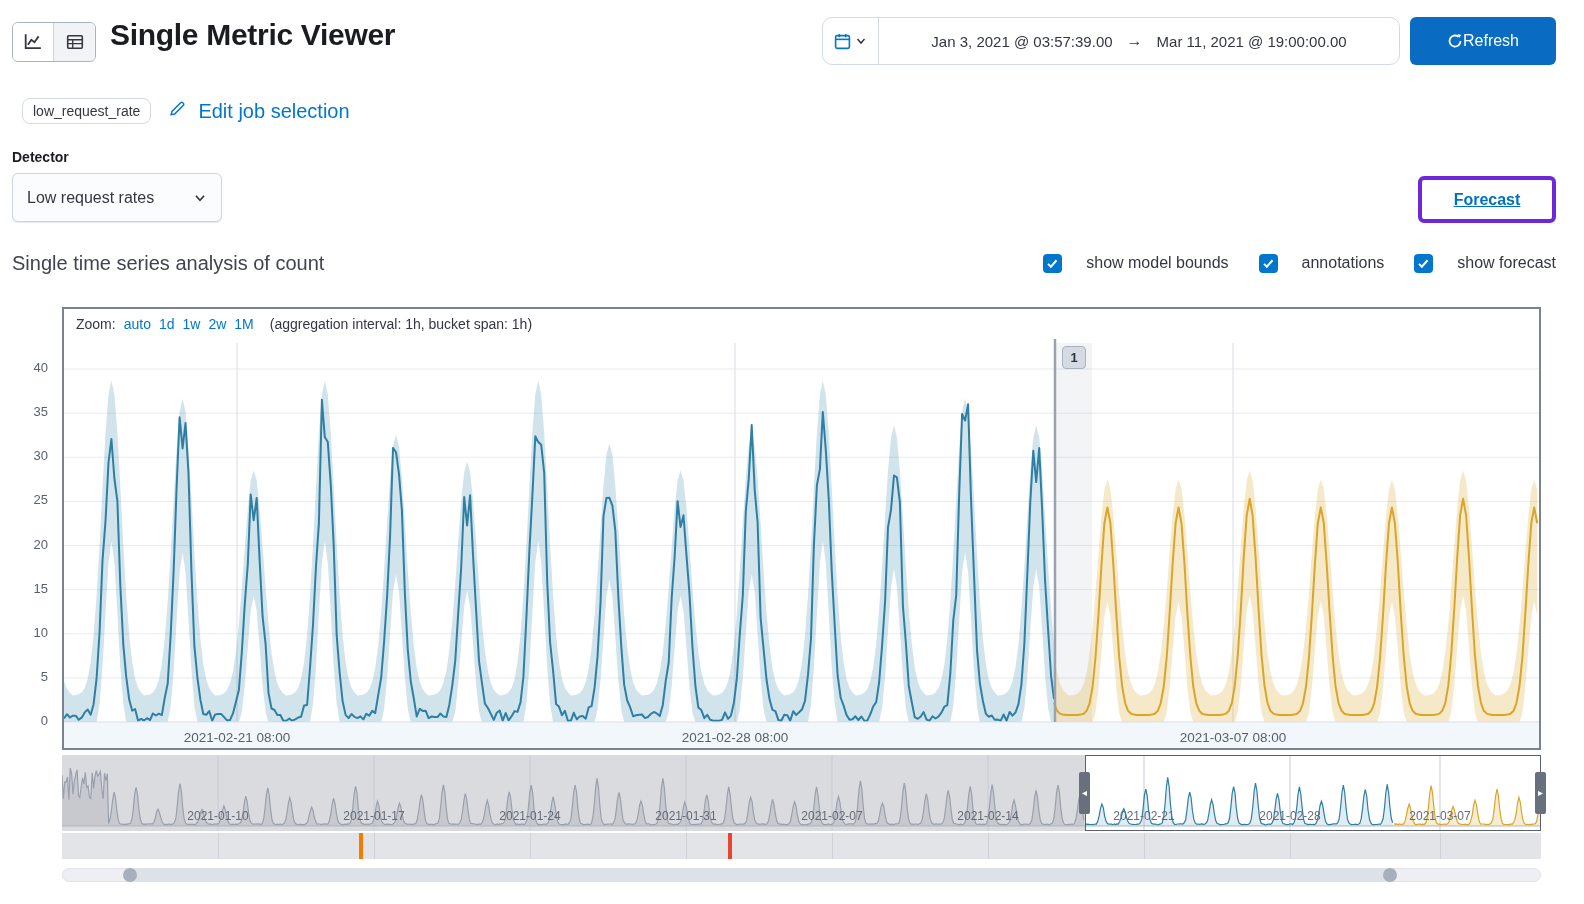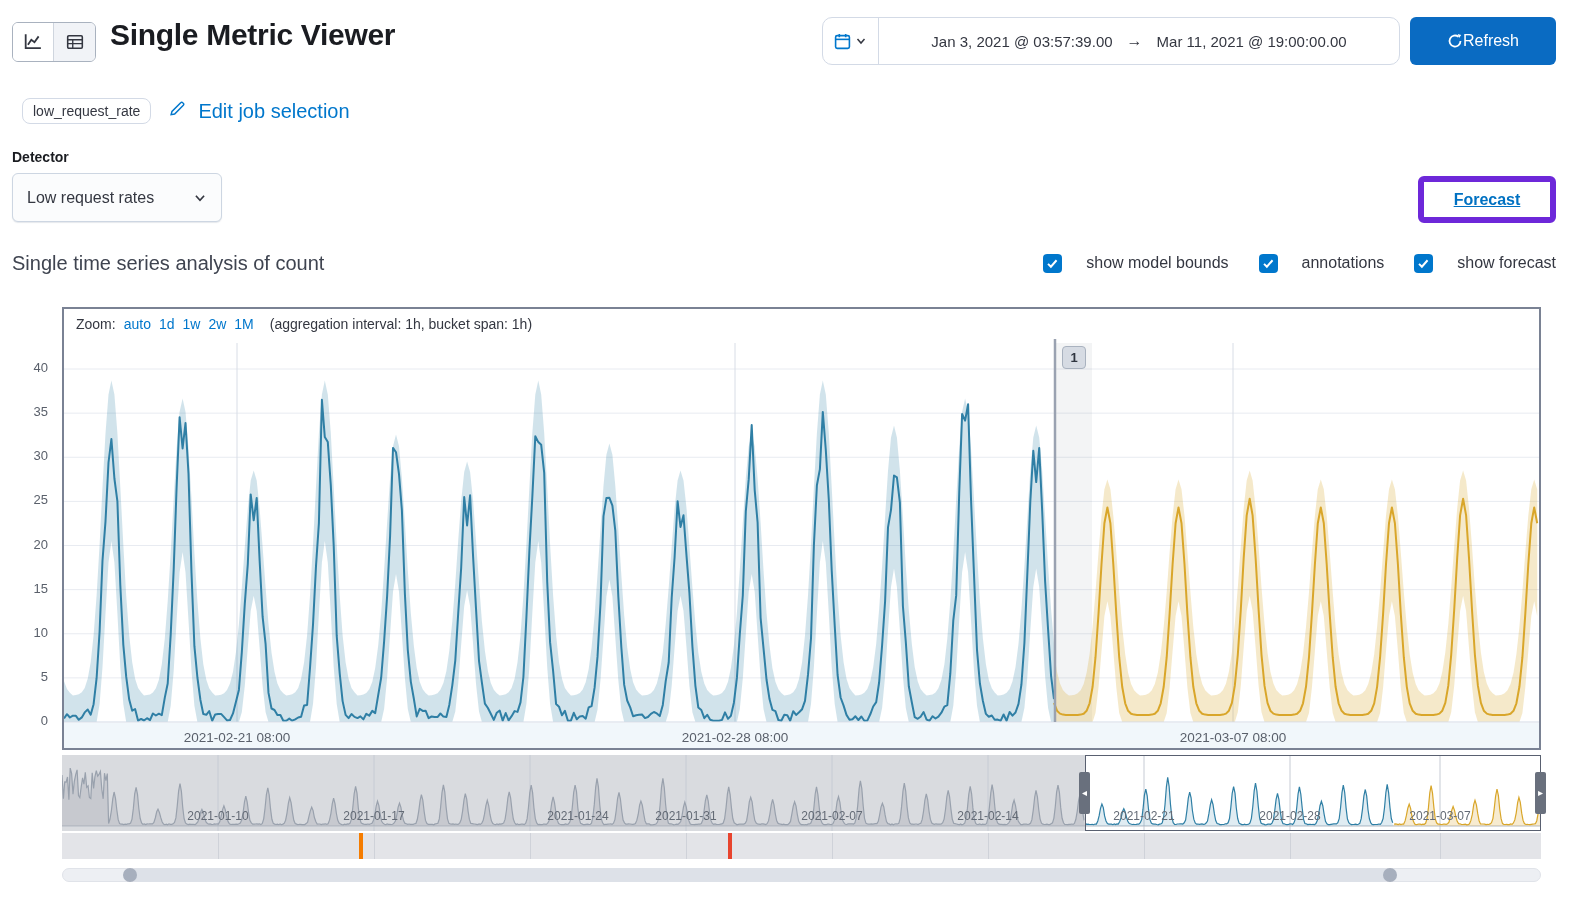--- a/index.html
+++ b/index.html
@@ -27,7 +27,7 @@
   .edit-link{display:flex;align-items:flex-start;gap:12px;color:#0077cc;font-size:20px}
   .detector-label{position:absolute;left:12px;top:149px;font-size:14px;font-weight:700;color:#1a1c21}
   .detector-select{position:absolute;left:12px;top:173px;width:210px;height:49px;background:#fbfcfd;border:1px solid #cdd6e2;border-radius:6px;display:flex;align-items:center;justify-content:space-between;padding:0 14px;font-size:16px;color:#343741;box-shadow:0 1px 1px rgba(152,162,179,0.25)}
-  .forecast-btn{position:absolute;right:28px;top:176px;width:138px;height:47px;border:6px solid #6d28d9;border-radius:6px;background:#fff;color:#0071c2;font-size:16px;font-weight:700;text-decoration:underline}
+  .forecast-btn{position:absolute;right:28px;top:176px;width:138px;height:47px;border:4px solid #6d28d9;border-radius:6px;background:#fff;color:#0071c2;font-size:16px;font-weight:700;text-decoration:underline}
 
   
   .section-row{position:absolute;left:12px;right:28px;top:246px;display:flex;justify-content:space-between;align-items:center;height:34px}

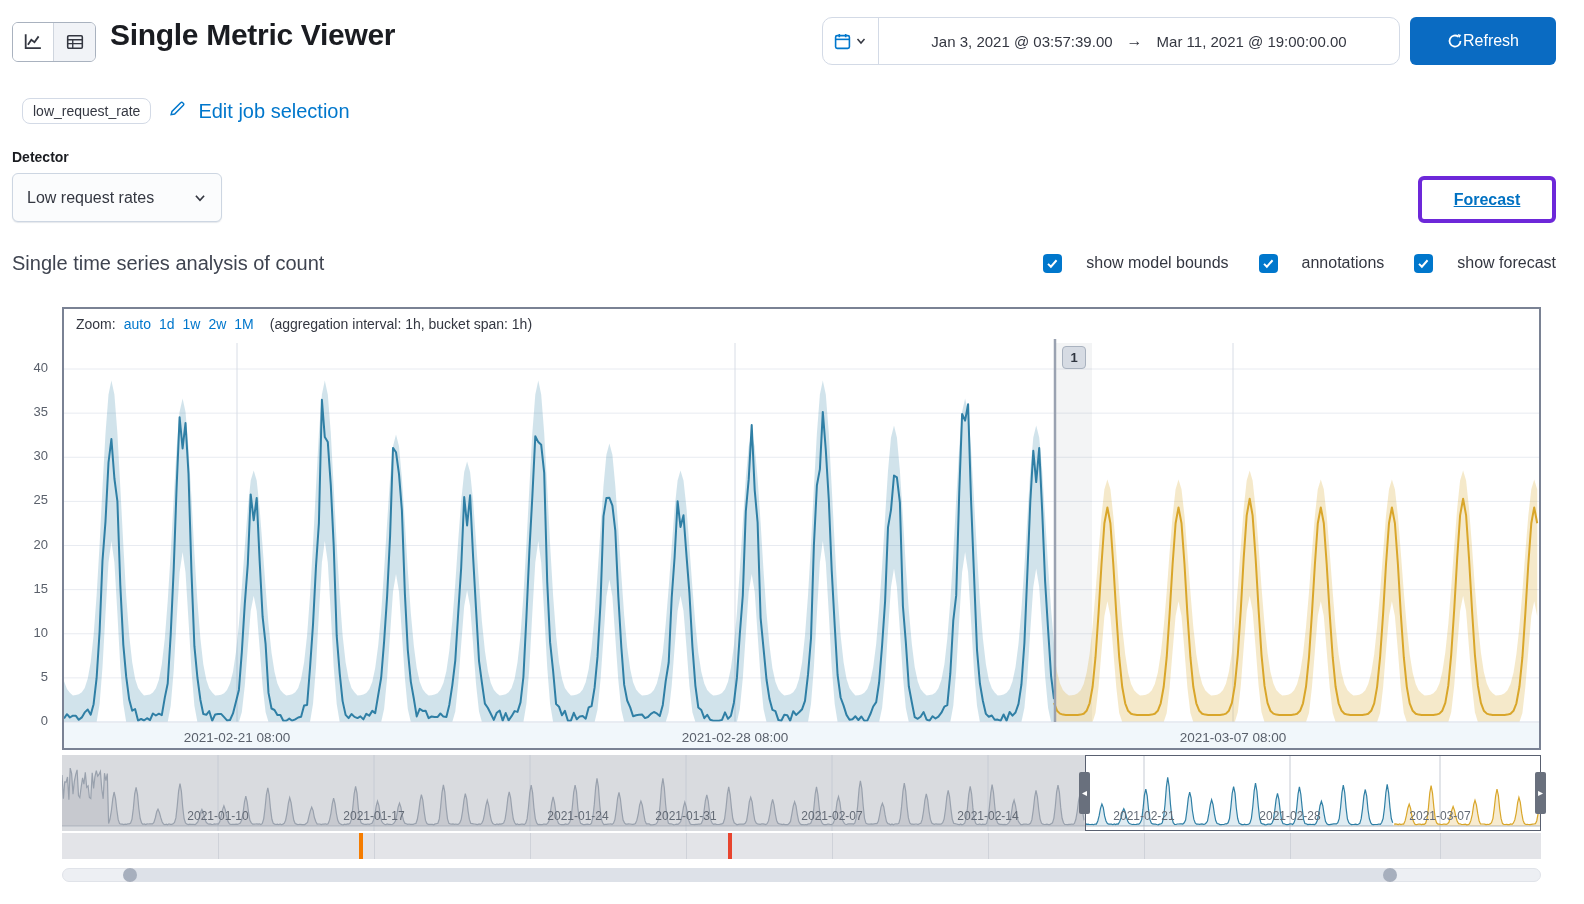--- a/index.html
+++ b/index.html
@@ -235,7 +235,7 @@
     <div id="nav-labels">
         <div class="navlab" style="left: 156px;">2021-01-10</div>
         <div class="navlab" style="left: 312px;">2021-01-17</div>
-        <div class="navlab" style="left: 468px; margin-left: 48px;">2021-01-24</div>
+        <div class="navlab" style="left: 468px;">2021-01-24</div>
         <div class="navlab" style="left: 624px;">2021-01-31</div>
         <div class="navlab" style="left: 770px;">2021-02-07</div>
         <div class="navlab" style="left: 926px;">2021-02-14</div>

